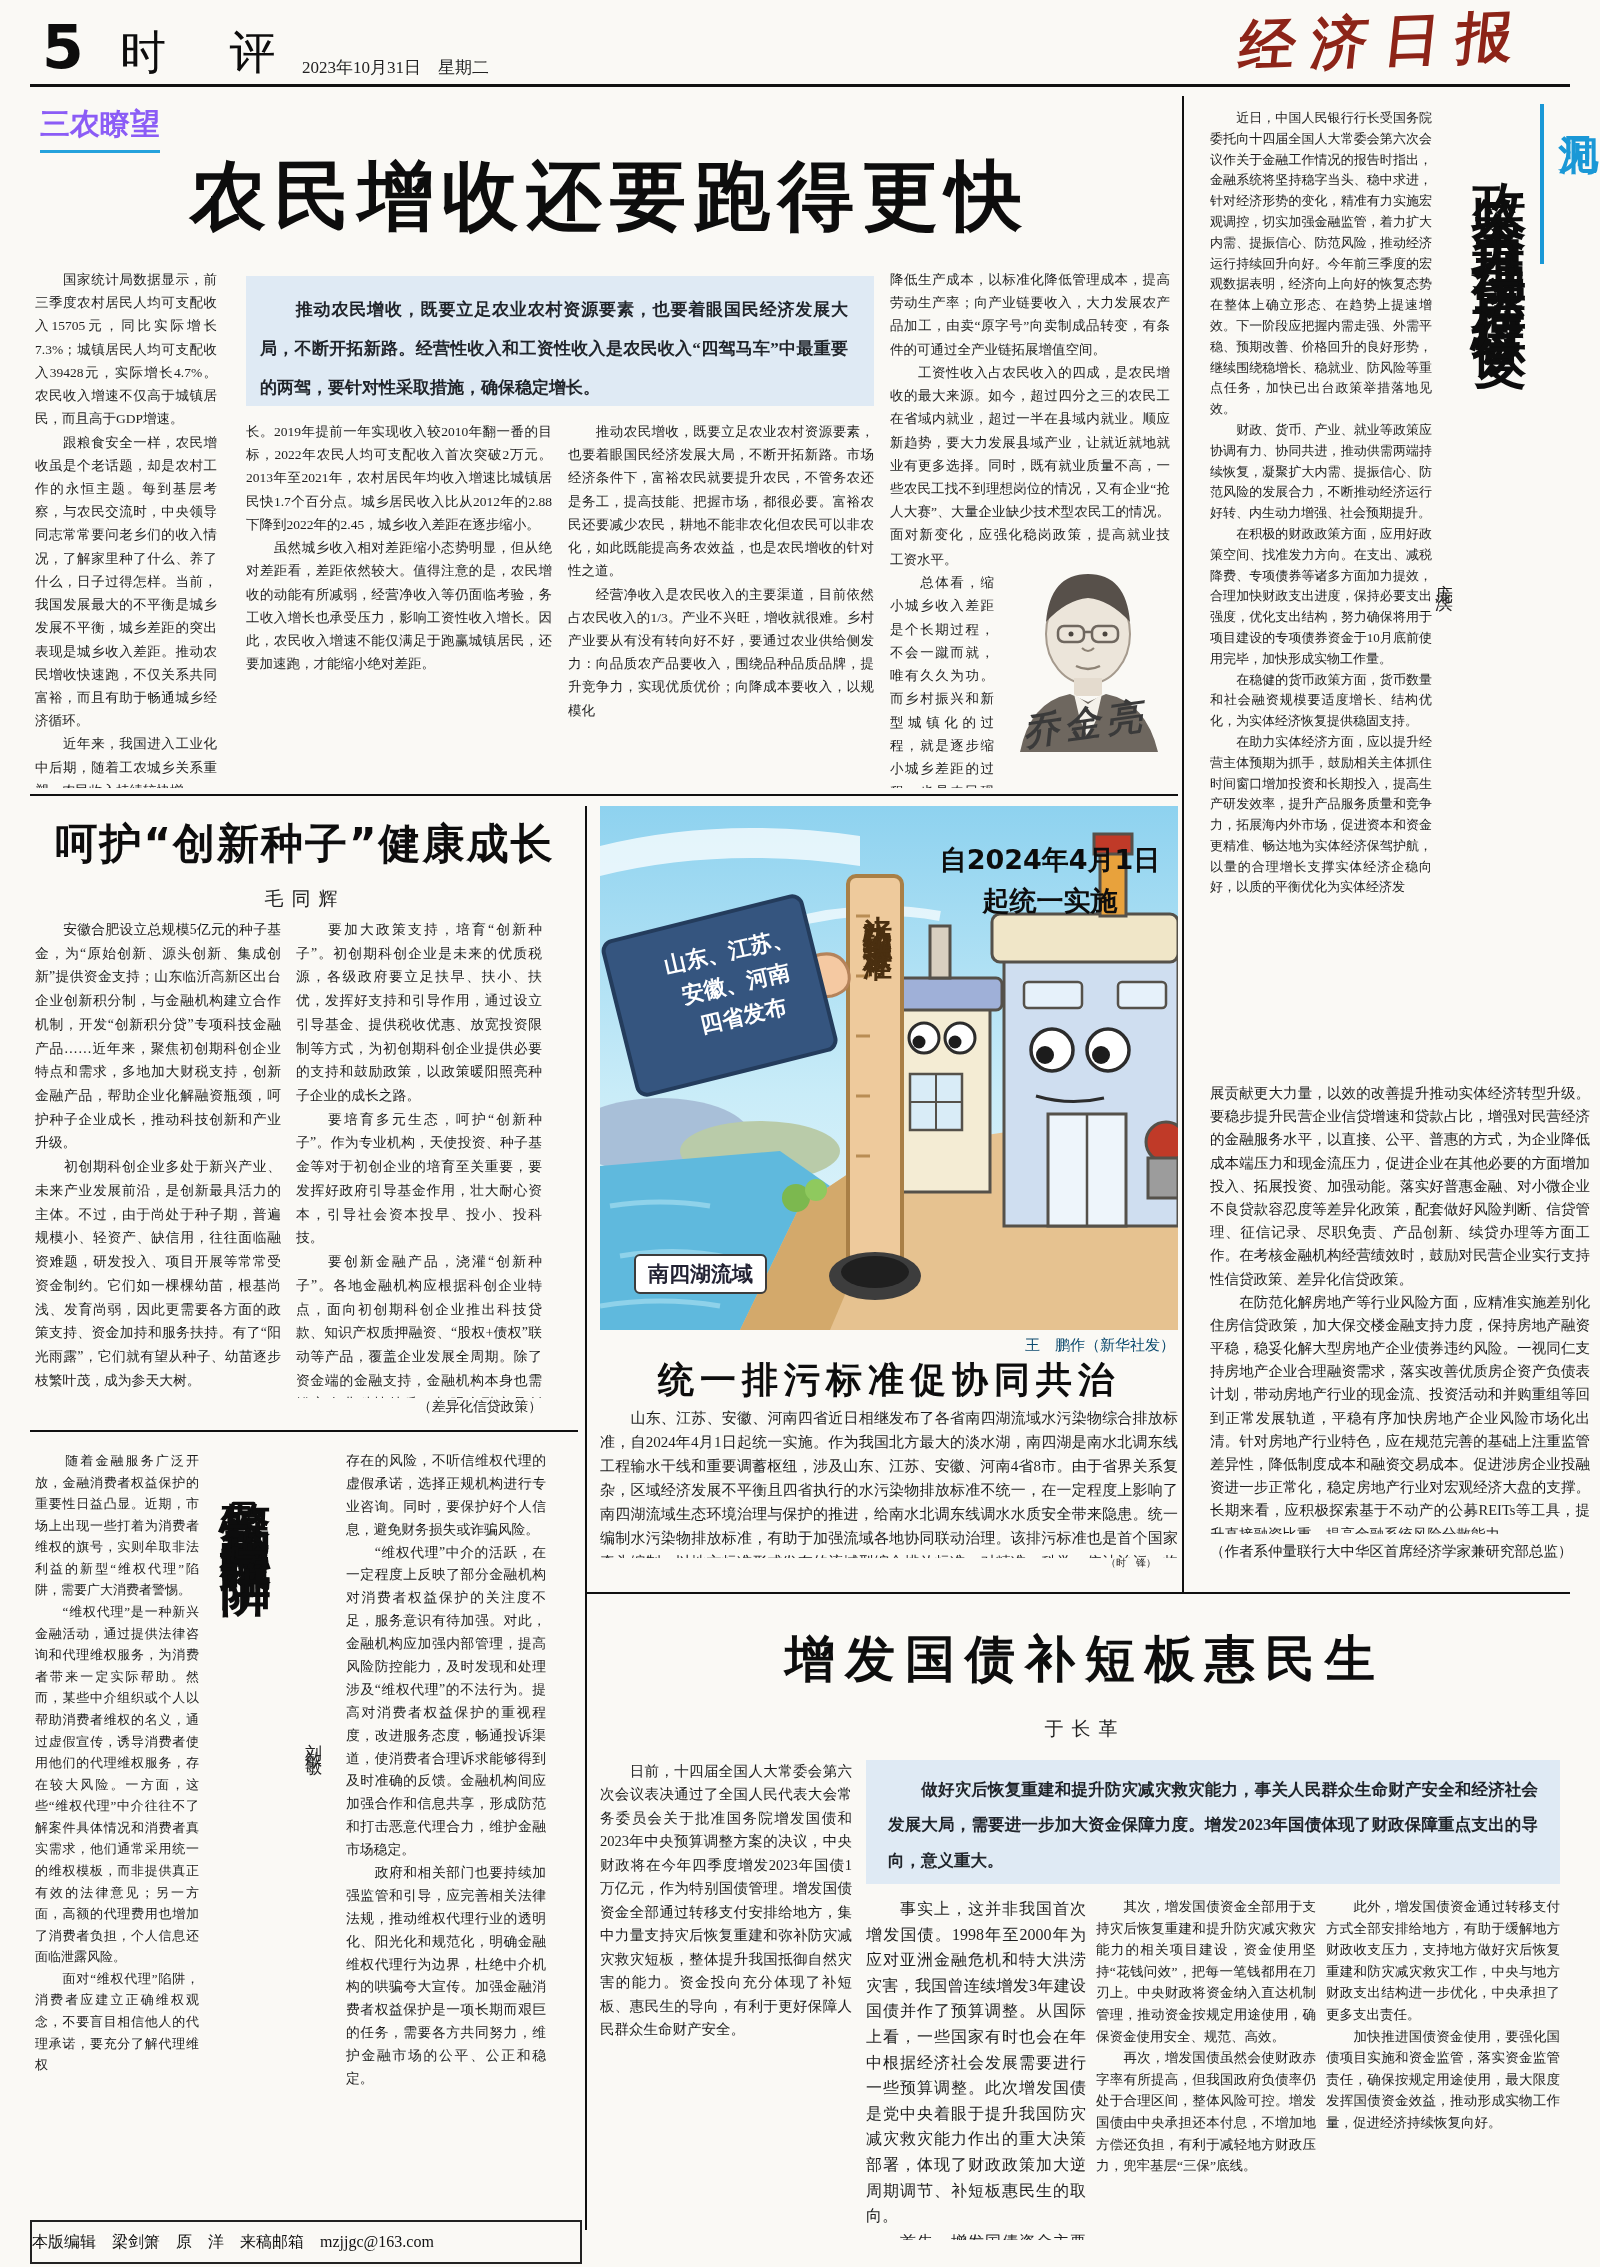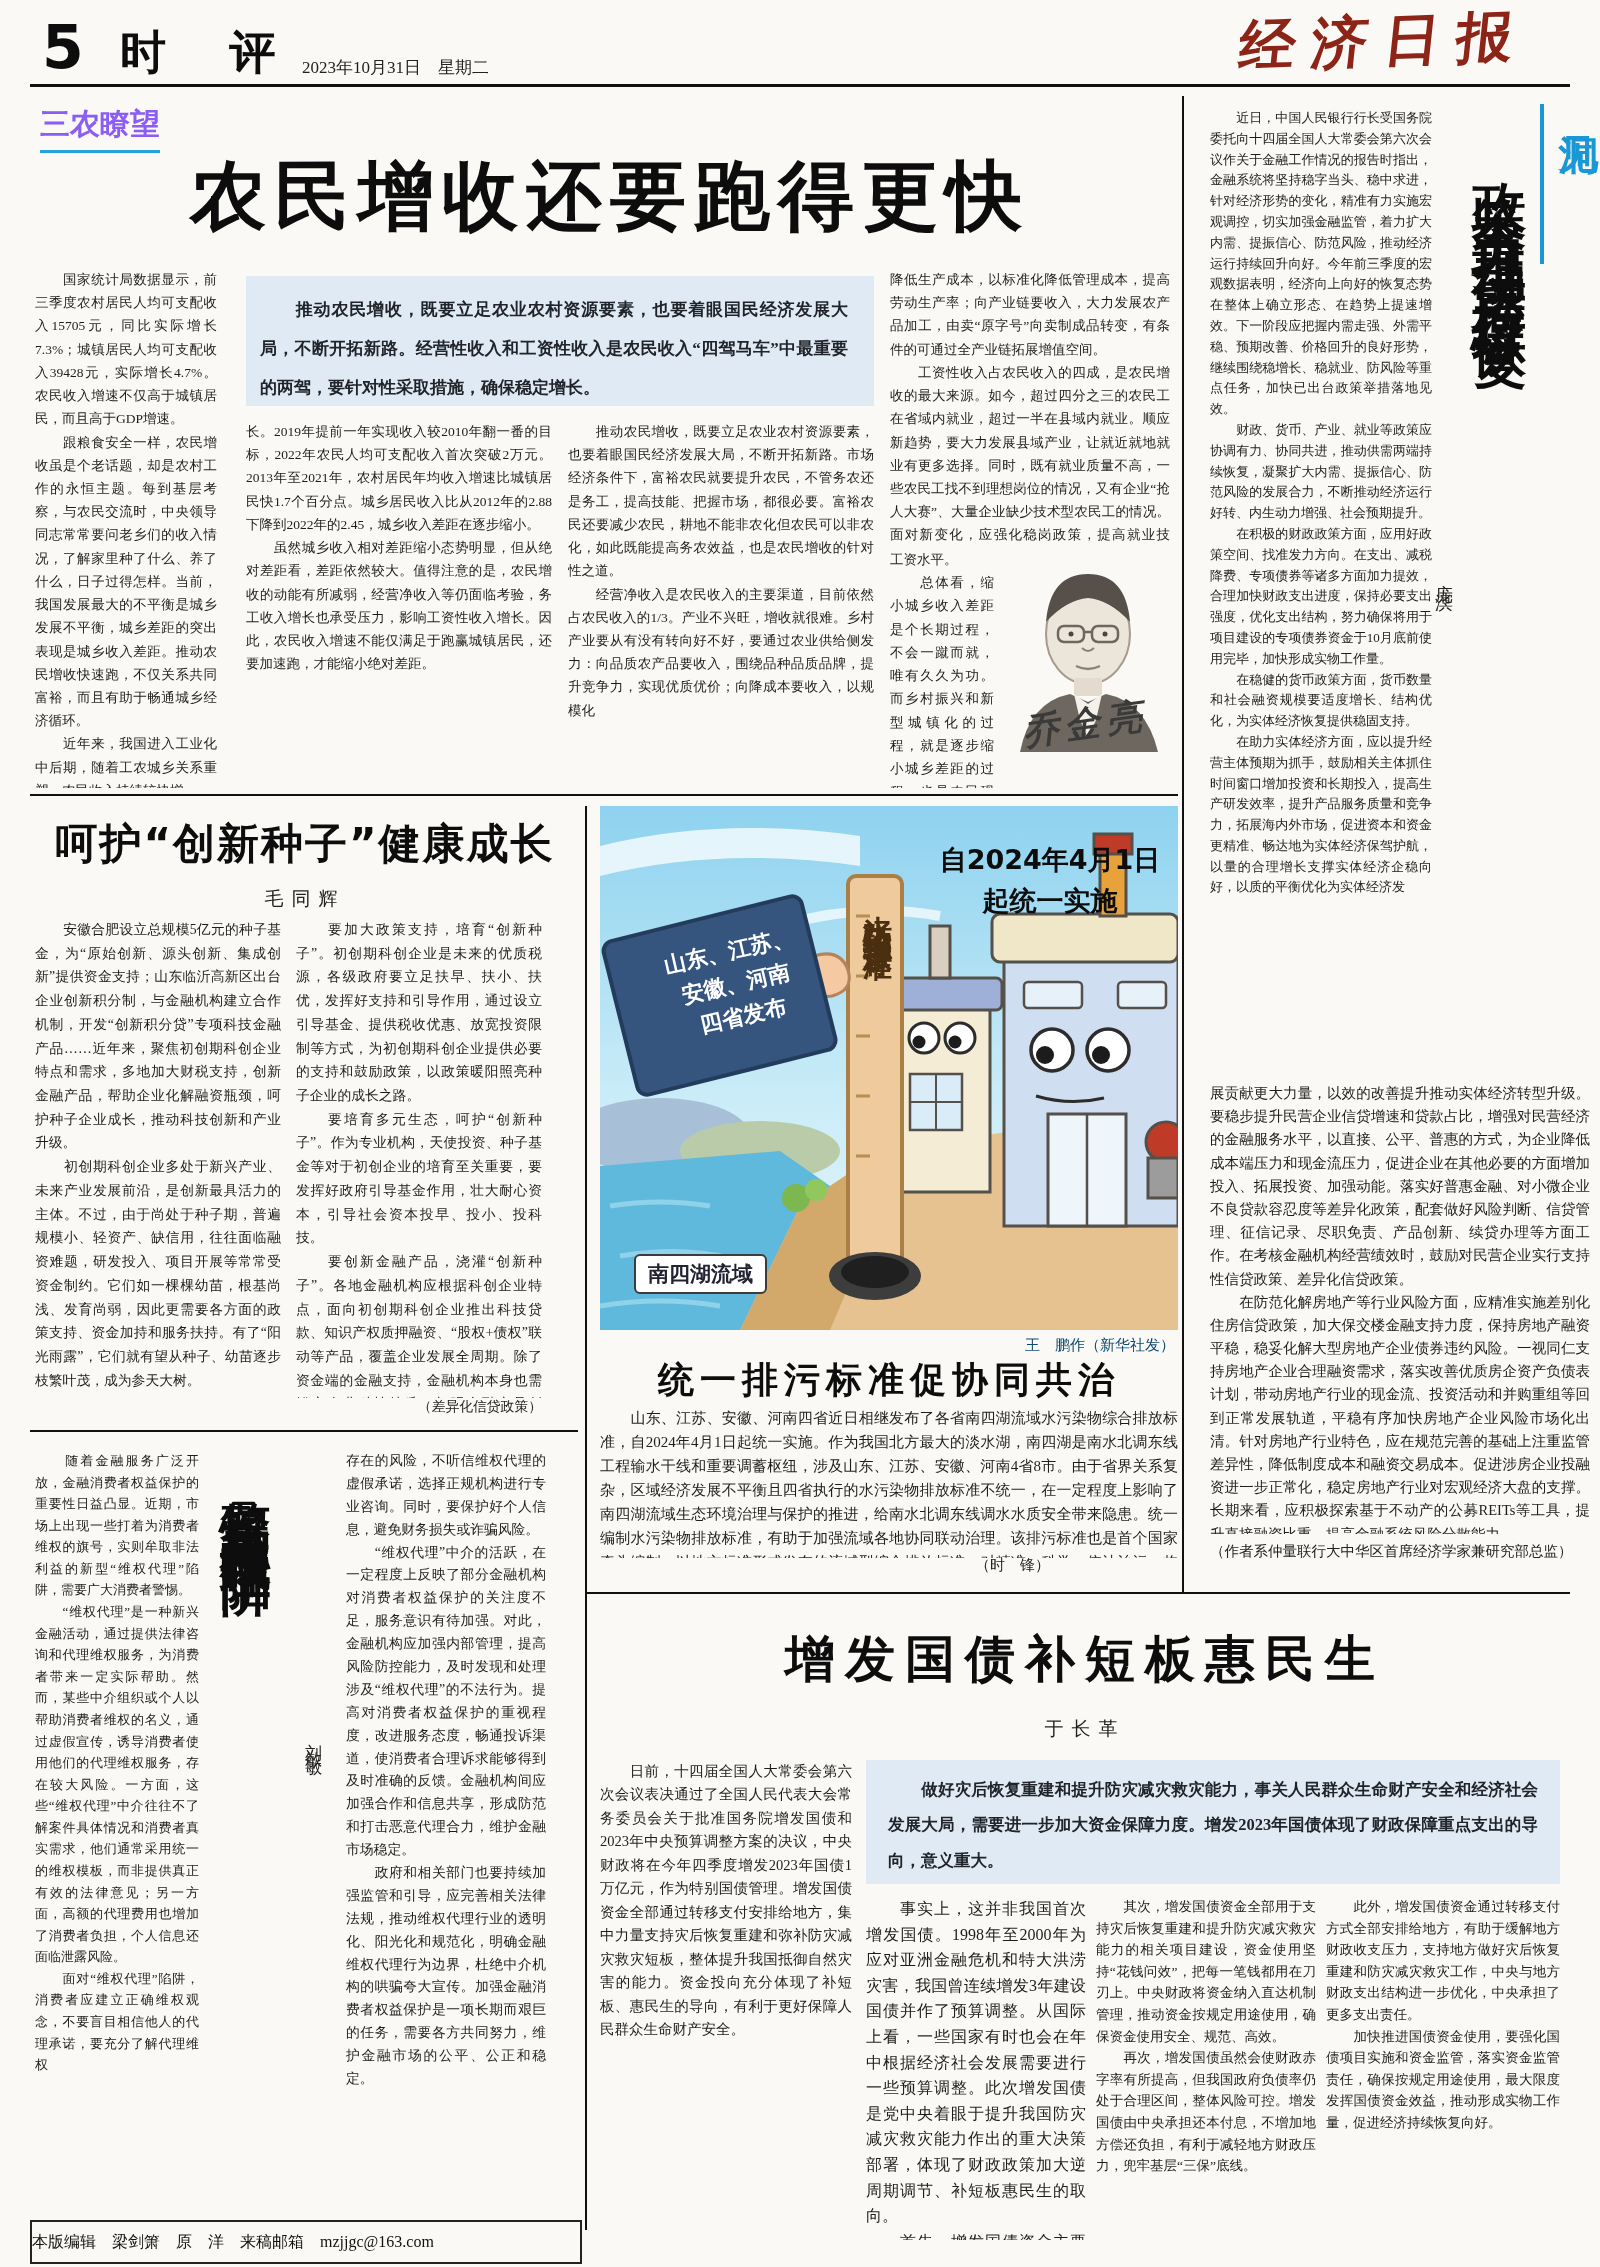--- a/index.html
+++ b/index.html
@@ -21,7 +21,7 @@
 <body>
 
 <div class="abs hd" style="left:42px;top:12px;font-size:60px">5</div>
-<div class="abs" style="left:120px;top:22px;font-size:46px;font-weight:bold;letter-spacing:26px;color:#0d0d0d">时 评</div>
+<div class="abs" style="left:120px;top:22px;font-size:46px;font-weight:normal;letter-spacing:26px;color:#0d0d0d">时 评</div>
 <div class="abs" style="left:302px;top:56px;font-size:17px;color:#222">2023年10月31日　星期二</div>
 <div class="abs" style="left:1240px;top:4px;font-size:56px;font-weight:bold;color:#8d2418;
             letter-spacing:16px;transform:skewX(-8deg) rotate(-2deg)">经济日报</div>

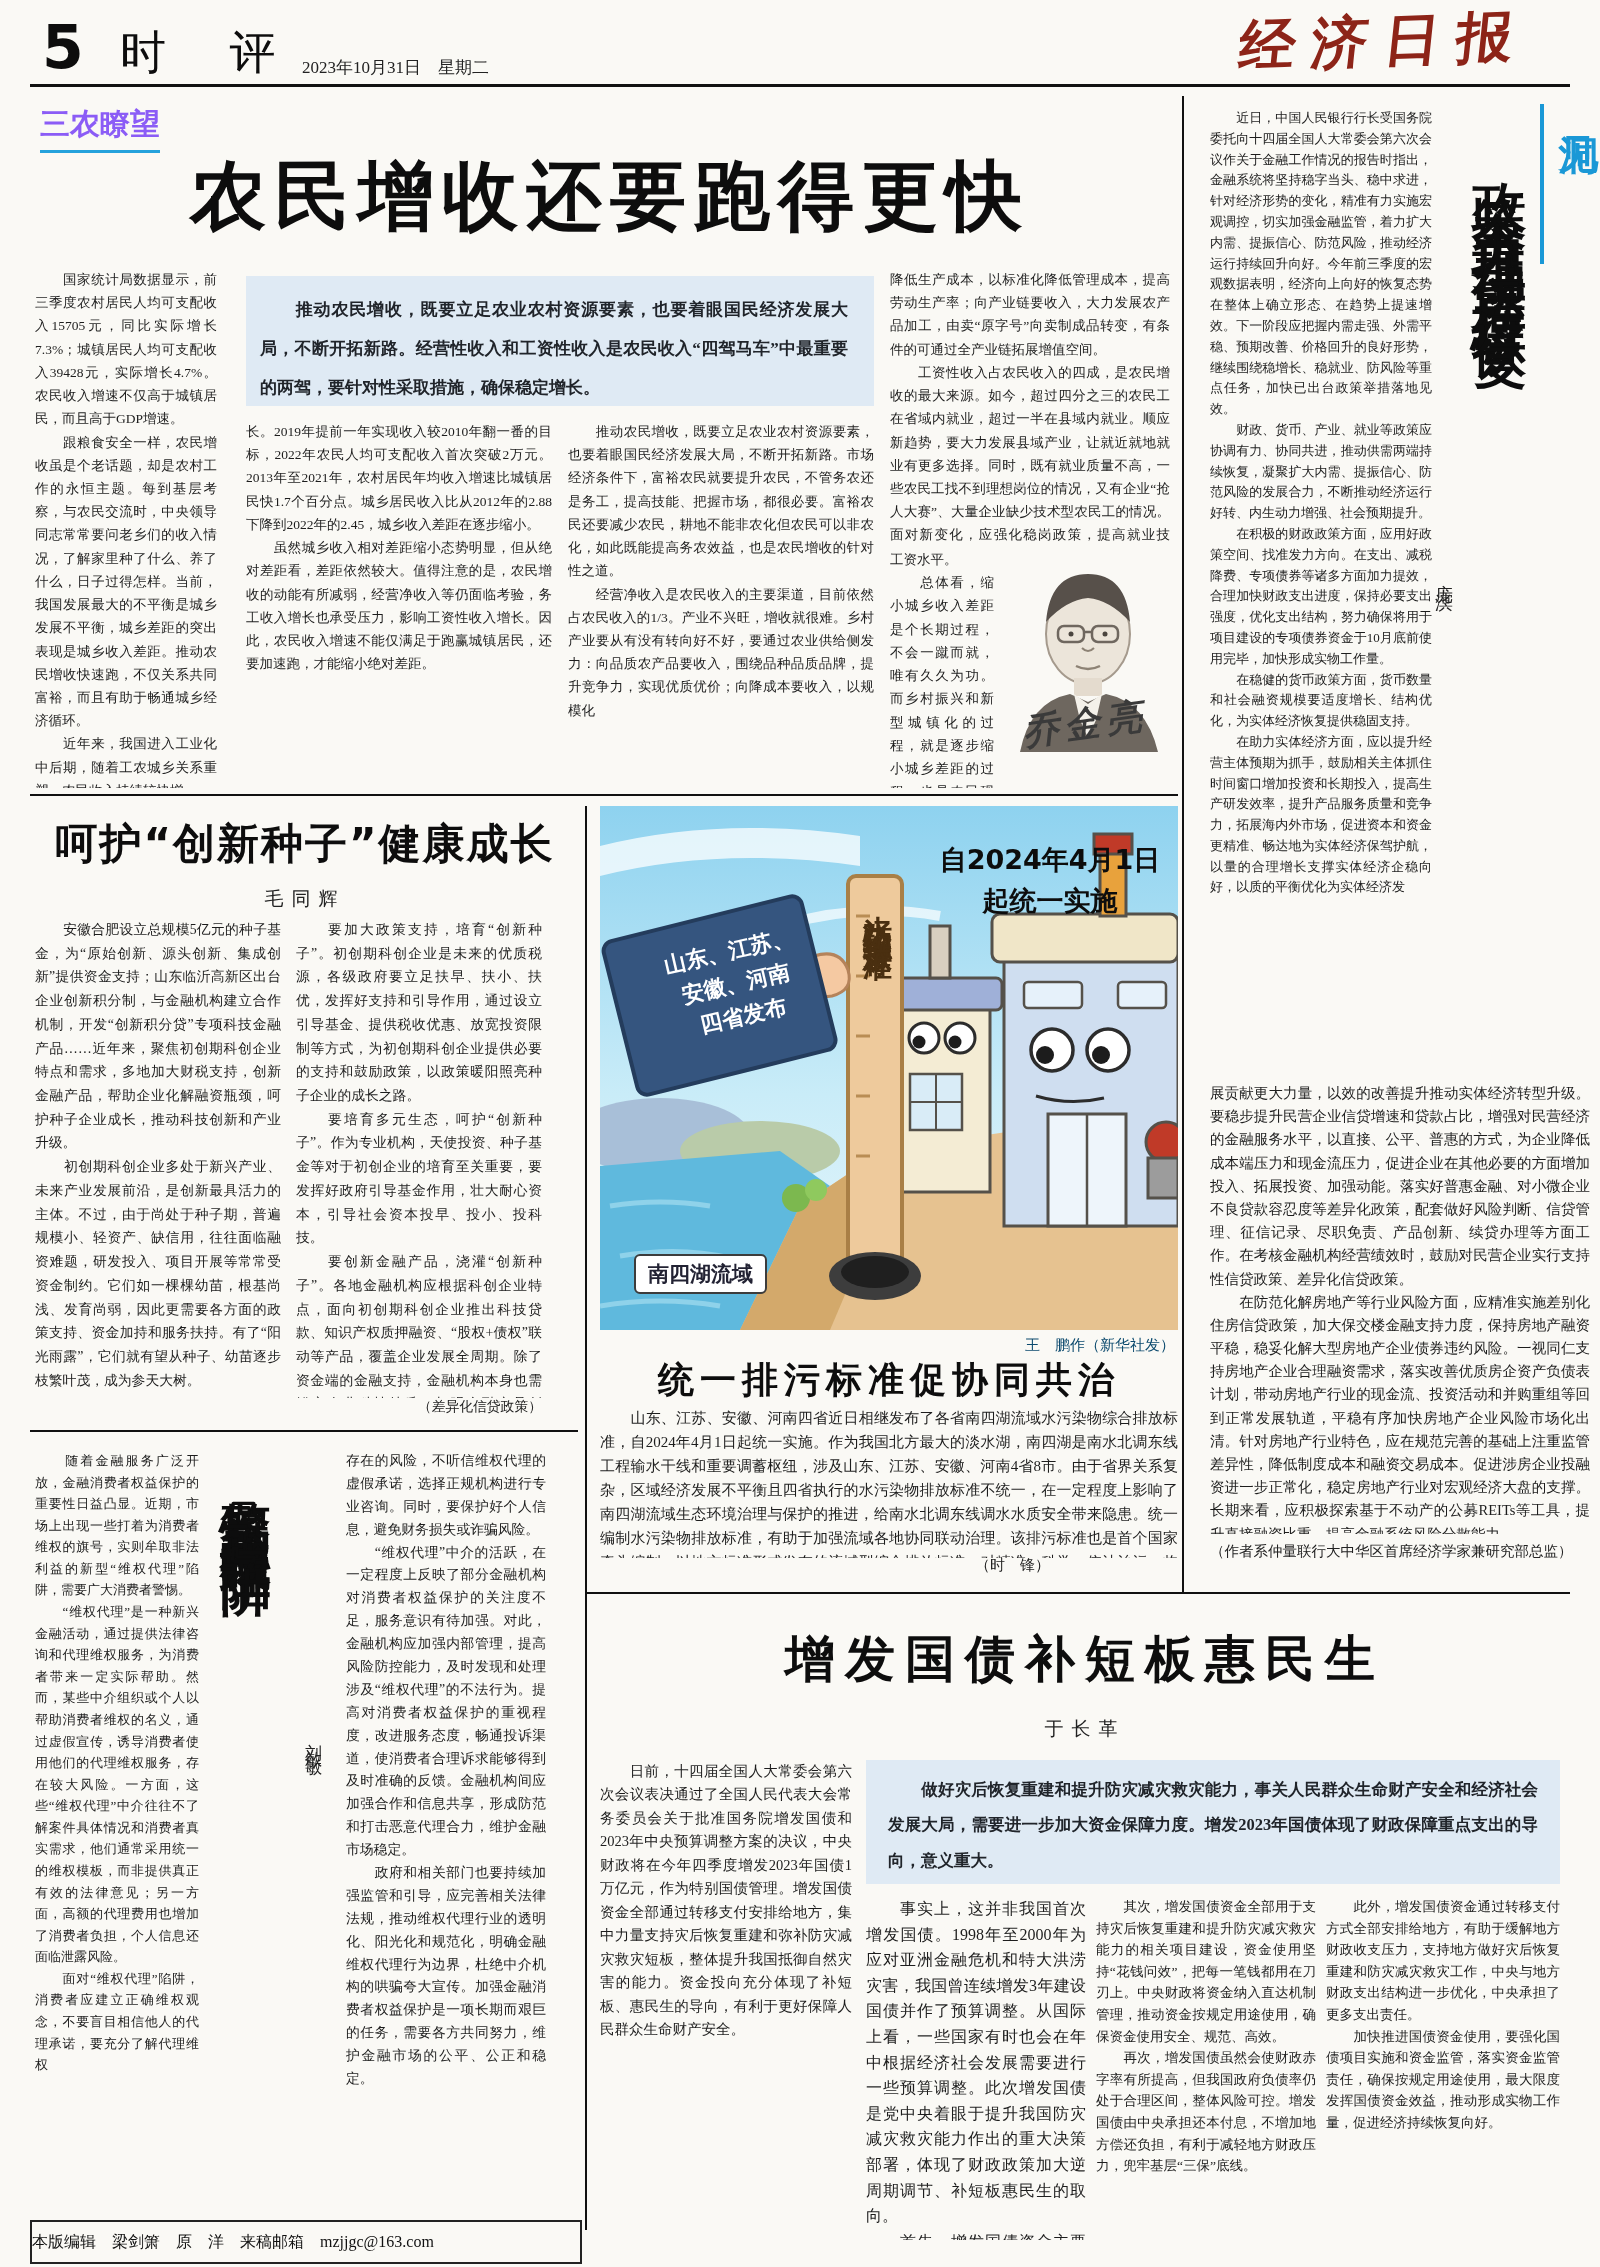--- a/index.html
+++ b/index.html
@@ -170,7 +170,7 @@
 
 <div class="abs hd" style="left:600px;top:1356px;width:578px;font-size:36px;text-align:center;letter-spacing:6px">统一排污标准促协同共治</div>
 <div class="col" style="left:600px;top:1406px;width:578px;height:152px;font-size:15px;line-height:1.6">　　山东、江苏、安徽、河南四省近日相继发布了各省南四湖流域水污染物综合排放标准，自2024年4月1日起统一实施。作为我国北方最大的淡水湖，南四湖是南水北调东线工程输水干线和重要调蓄枢纽，涉及山东、江苏、安徽、河南4省8市。由于省界关系复杂，区域经济发展不平衡且四省执行的水污染物排放标准不统一，在一定程度上影响了南四湖流域生态环境治理与保护的推进，给南水北调东线调水水质安全带来隐患。统一编制水污染物排放标准，有助于加强流域各地协同联动治理。该排污标准也是首个国家牵头编制、以地方标准形式发布的流域型综合排放标准，对精准、科学、依法治污，构建水生态环境治理新格局具有重大意义。</div>
-<div class="abs" style="left:975px;top:1556px;width:200px;font-size:15px;text-align:left;color:#222">（时　锋）</div>
+<div class="abs" style="left:1031px;top:1556px;width:200px;font-size:10px;text-align:center;color:#222">（时　锋）</div>
 
 <div class="col" style="left:35px;top:1450px;width:164px;height:762px;font-size:13px;line-height:1.66">　　随着金融服务广泛开放，金融消费者权益保护的重要性日益凸显。近期，市场上出现一些打着为消费者维权的旗号，实则牟取非法利益的新型“维权代理”陷阱，需要广大消费者警惕。
 　　“维权代理”是一种新兴金融活动，通过提供法律咨询和代理维权服务，为消费者带来一定实际帮助。然而，某些中介组织或个人以帮助消费者维权的名义，通过虚假宣传，诱导消费者使用他们的代理维权服务，存在较大风险。一方面，这些“维权代理”中介往往不了解案件具体情况和消费者真实需求，他们通常采用统一的维权模板，而非提供真正有效的法律意见；另一方面，高额的代理费用也增加了消费者负担，个人信息还面临泄露风险。

